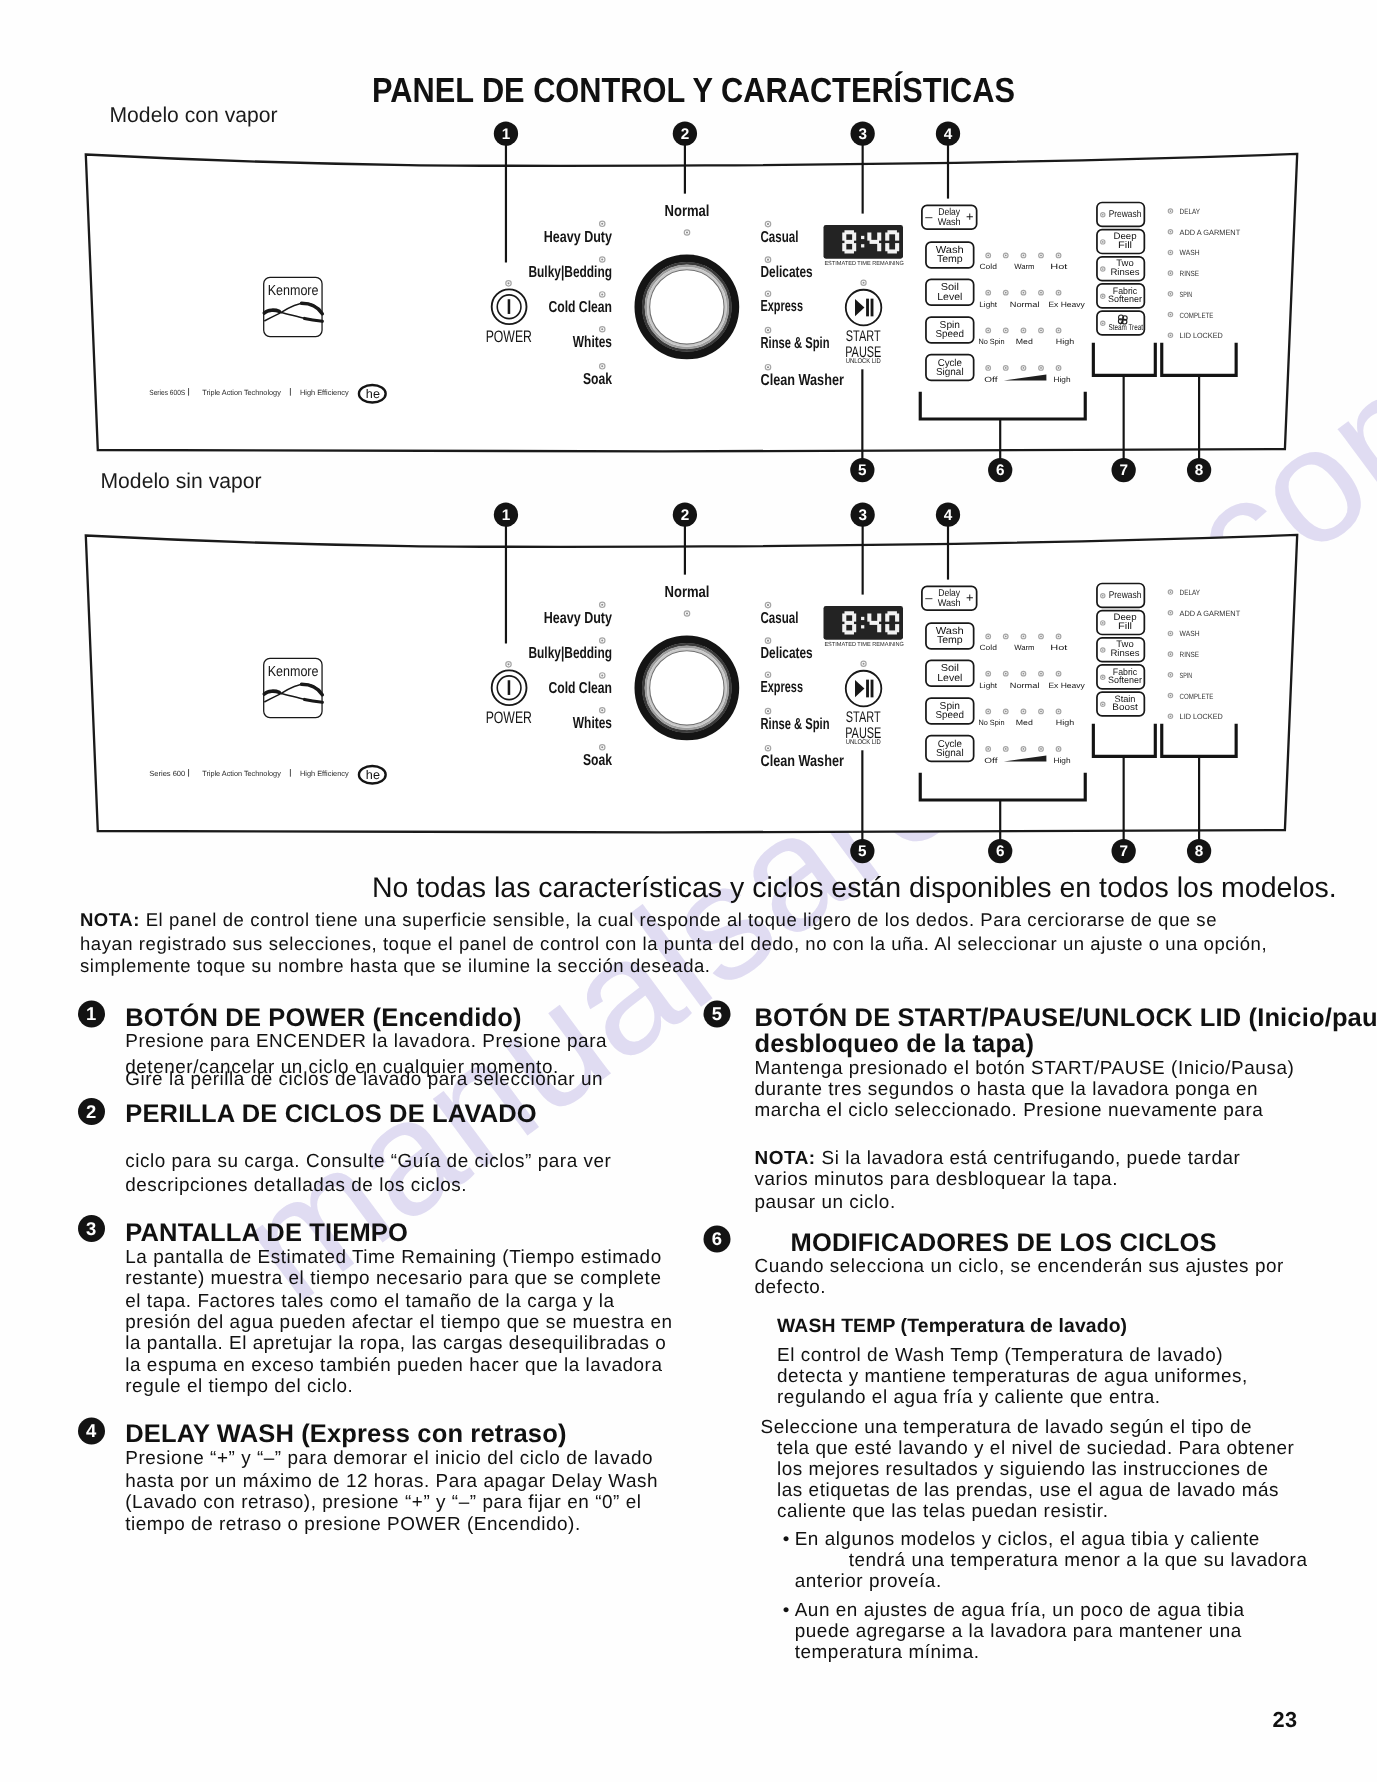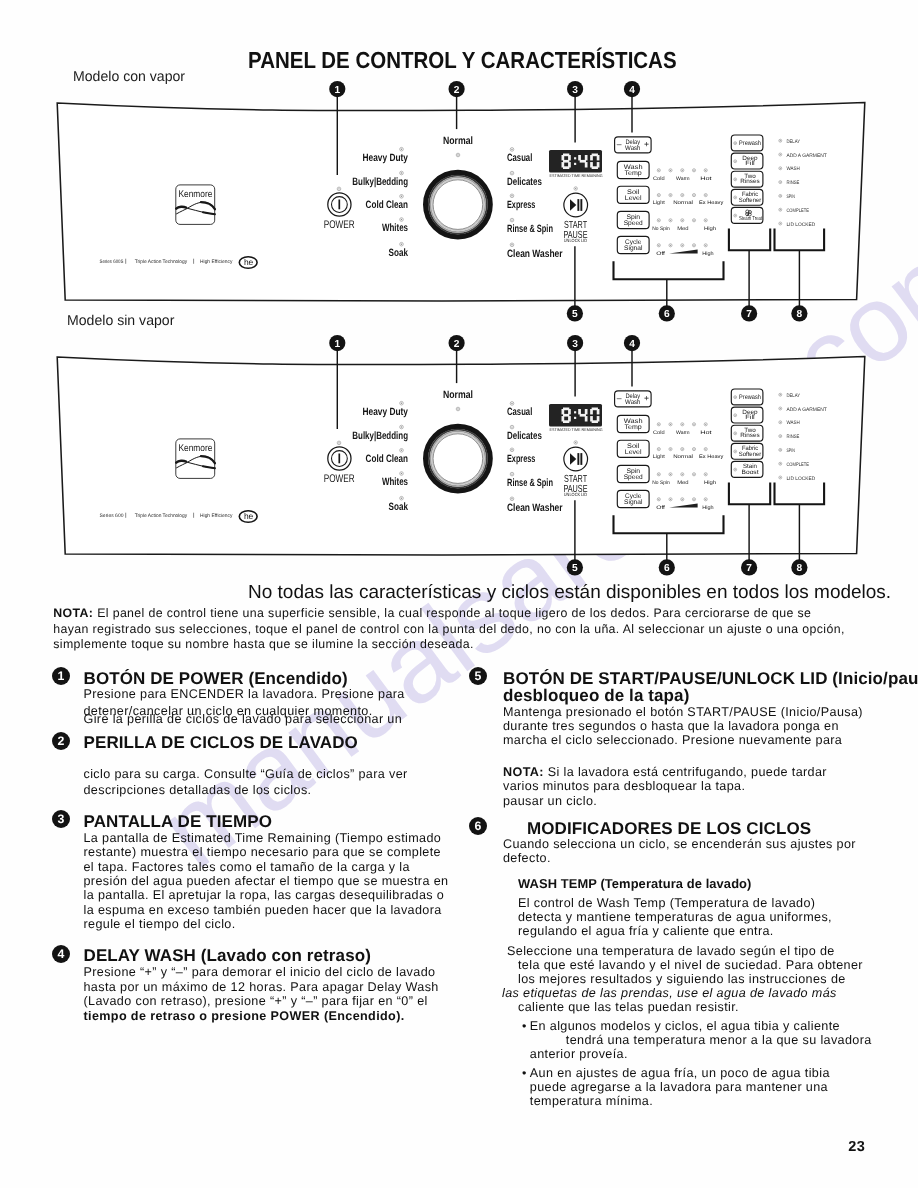--- a/index.html
+++ b/index.html
@@ -834,7 +834,7 @@
       <div class="tline" style="left: 83.5px; top: 903.65px;"><span>la espuma en exceso también pueden hacer que la lavadora</span></div>
       <div class="tline" style="left: 83.5px; top: 918.02px;"><span>regule el tiempo del ciclo.</span></div>
       <div class="badge" style="left: 51.8px; top: 944.8px; width: 18px; height: 18px; line-height: 18px; font-size: 12.3px;">4</div>
-      <div class="tline h" style="left: 83.5px; top: 947.4px;"><span>DELAY WASH (Lavado con retraso)</span></div>
+      <div class="tline h" style="left: 83.5px; top: 947.4px;"><span>DELAY WASH (Express con retraso)</span></div>
       <div class="tline" style="left: 83.5px; top: 966.2px;"><span>Presione “+” y “–” para demorar el inicio del ciclo de lavado</span></div>
       <div class="tline" style="left: 83.5px; top: 980.8px;"><span>hasta por un máximo de 12 horas. Para apagar Delay Wash</span></div>
       <div class="tline" style="left: 83.5px; top: 995.4px;"><span>(Lavado con retraso), presione “+” y “–” para fijar en “0” el</span></div>

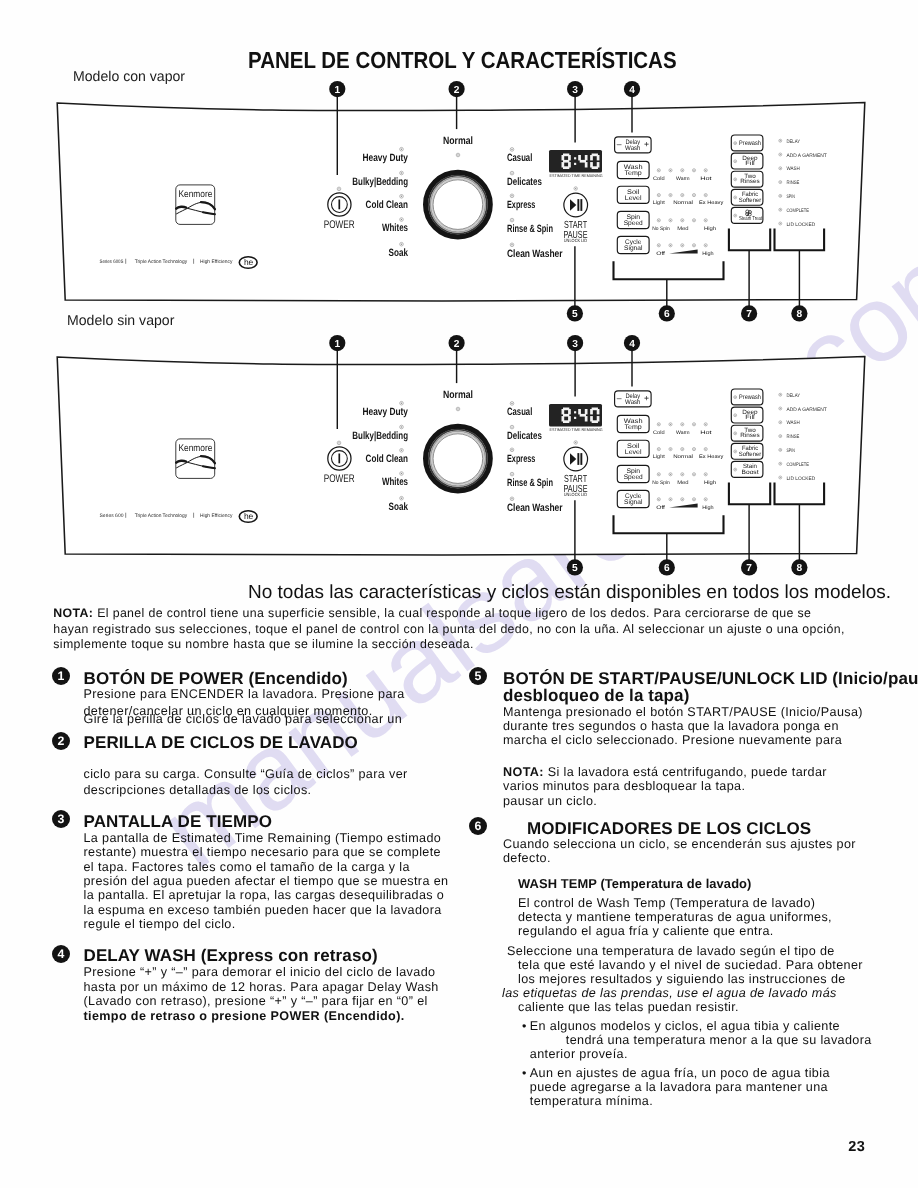--- a/index.html
+++ b/index.html
@@ -859,7 +859,7 @@
       <div class="tline" style="left: 507px; top: 944.6px;"><span>Seleccione una temperatura de lavado según el tipo de</span></div>
       <div class="tline" style="left: 518px; top: 958.7px;"><span>tela que esté lavando y el nivel de suciedad. Para obtener</span></div>
       <div class="tline" style="left: 518px; top: 972.8px;"><span>los mejores resultados y siguiendo las instrucciones de</span></div>
-      <div class="tline" style="left: 502px; top: 986.9px; font-style: italic;"><span>las etiquetas de las prendas, use el agua de lavado más</span></div>
+      <div class="tline" style="left: 518px; top: 986.9px;"><span>las etiquetas de las prendas, use el agua de lavado más</span></div>
       <div class="tline" style="left: 518px; top: 1001px;"><span>caliente que las telas puedan resistir.</span></div>
       <div class="tline" style="left: 529.8px; top: 1020.2px; position: absolute;"><span class="bdot" style="position:absolute;left:-7.9px;top:0;">•</span><span>En algunos modelos y ciclos, el agua tibia y caliente</span></div>
       <div class="tline" style="left: 529.8px; top: 1034.3px; position: absolute; padding-left: 36px;"><span>tendrá una temperatura menor a la que su lavadora</span></div>

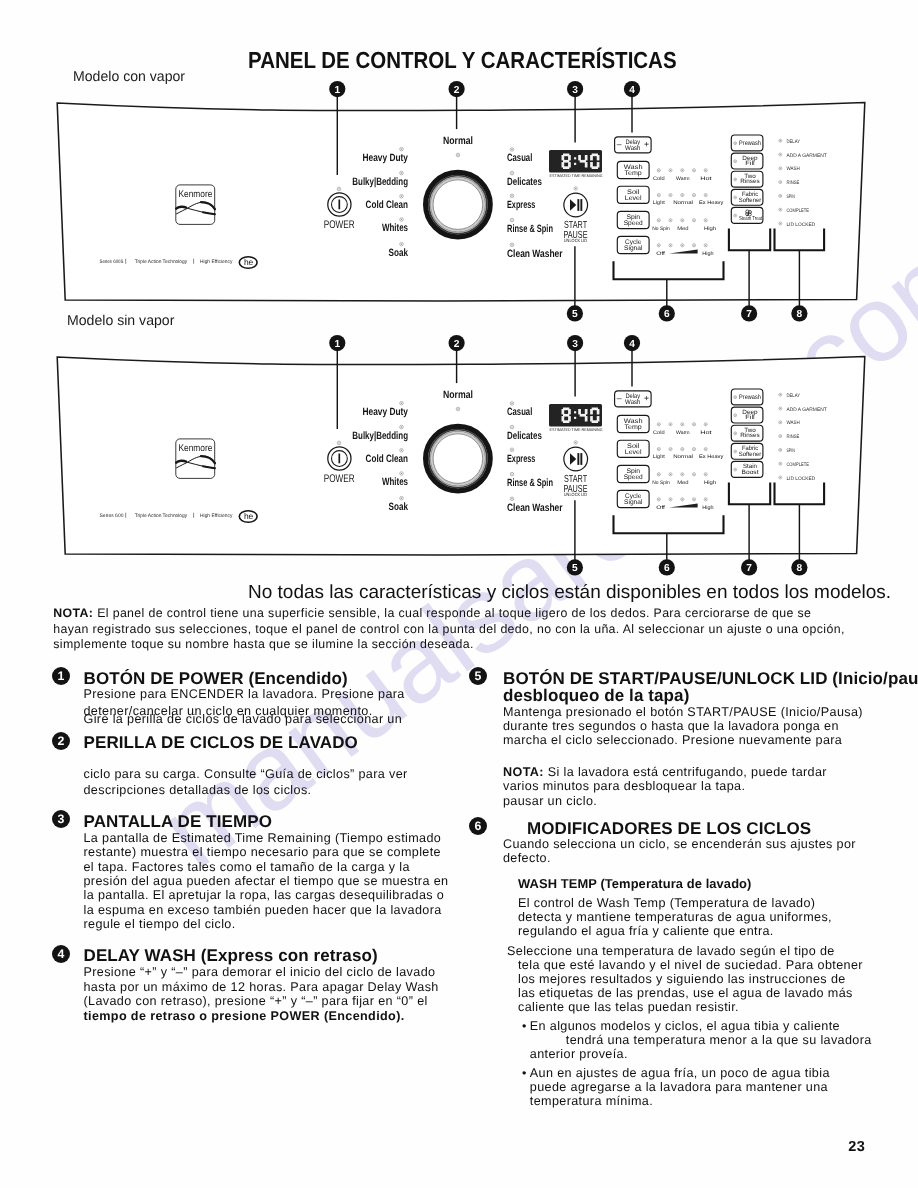--- a/index.html
+++ b/index.html
@@ -838,7 +838,7 @@
       <div class="tline" style="left: 83.5px; top: 966.2px;"><span>Presione “+” y “–” para demorar el inicio del ciclo de lavado</span></div>
       <div class="tline" style="left: 83.5px; top: 980.8px;"><span>hasta por un máximo de 12 horas. Para apagar Delay Wash</span></div>
       <div class="tline" style="left: 83.5px; top: 995.4px;"><span>(Lavado con retraso), presione “+” y “–” para fijar en “0” el</span></div>
-      <div class="tline" style="left: 83.5px; top: 1010px; font-weight: bold;"><span>tiempo de retraso o presione POWER (Encendido).</span></div>
+      <div class="tline" style="left: 83.5px; top: 1010px;"><span>tiempo de retraso o presione POWER (Encendido).</span></div>
       <div class="badge" style="left: 469px; top: 667px; width: 18px; height: 18px; line-height: 18px; font-size: 12.3px;">5</div>
       <div class="tline h" style="left: 503px; top: 669.6px;"><span>BOTÓN DE START/PAUSE/UNLOCK LID (Inicio/pausa/</span></div>
       <div class="tline h" style="left: 503px; top: 687.1px;"><span>desbloqueo de la tapa)</span></div>

